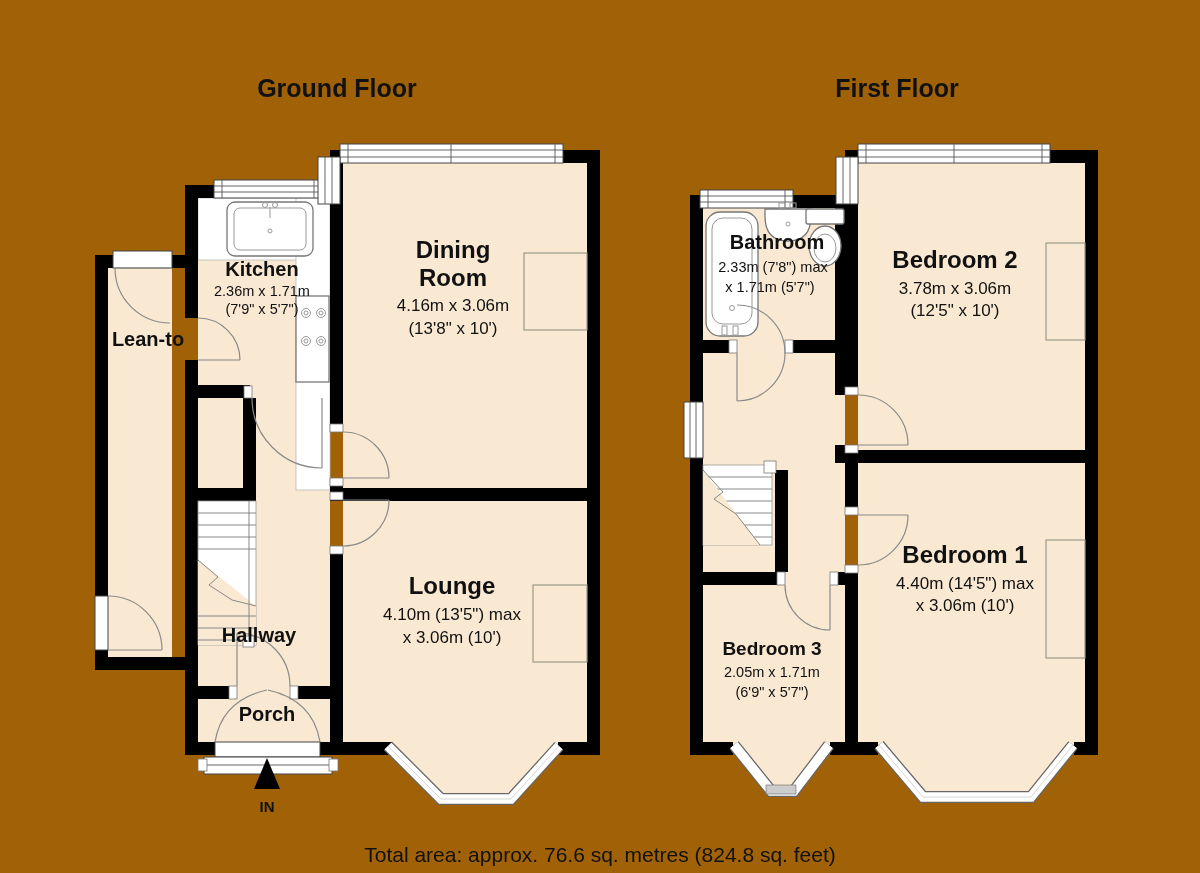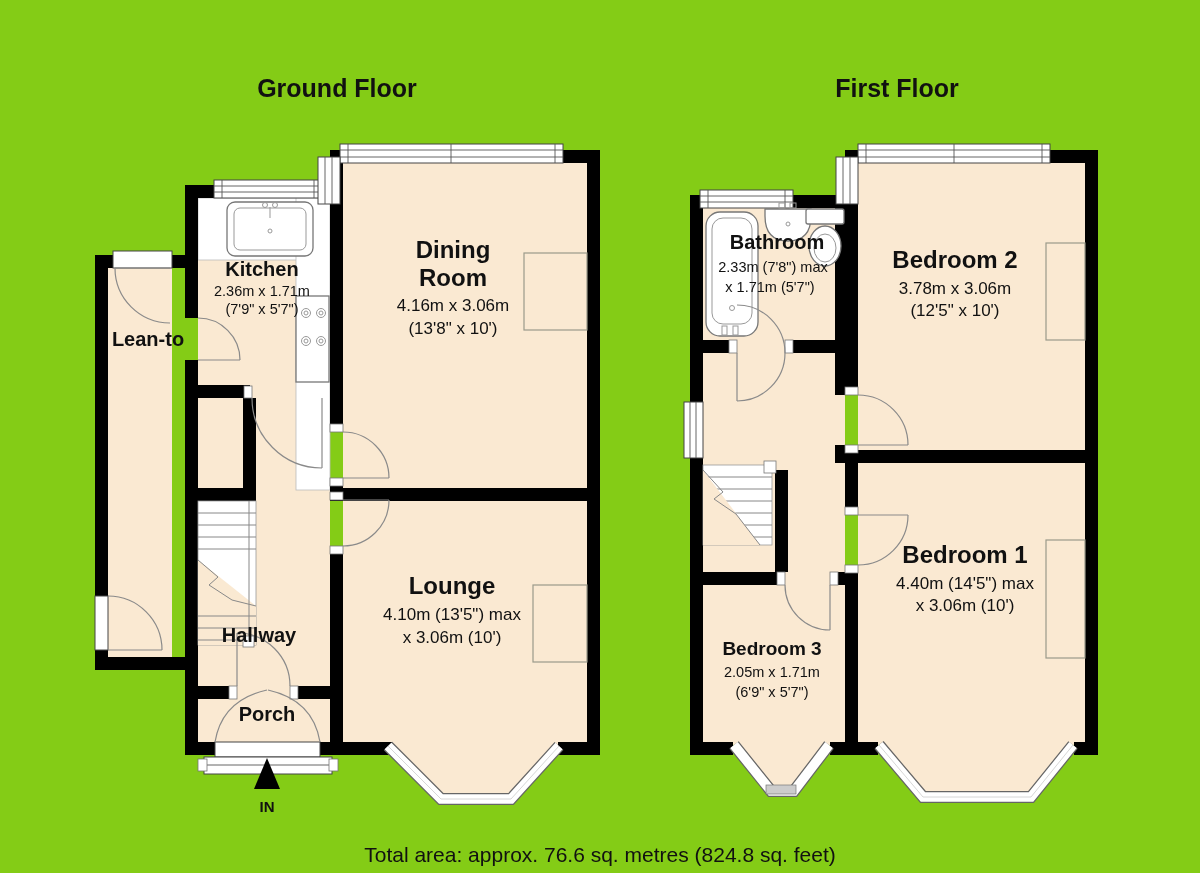--- a/index.html
+++ b/index.html
@@ -3,7 +3,7 @@
 <meta charset="utf-8">
 <style>
   html,body{margin:0;padding:0;background:#ffffff;}
-  .stage{position:relative;width:1200px;height:873px;background:#84cc16;font-family:"Liberation Sans",sans-serif;}
+  .stage{position:relative;width:1200px;height:873px;background:#a16207;font-family:"Liberation Sans",sans-serif;}
   svg{display:block;}
   text{fill:#111111;font-family:"Liberation Sans",sans-serif;}
   .t-title{font-size:25px;font-weight:bold;}

